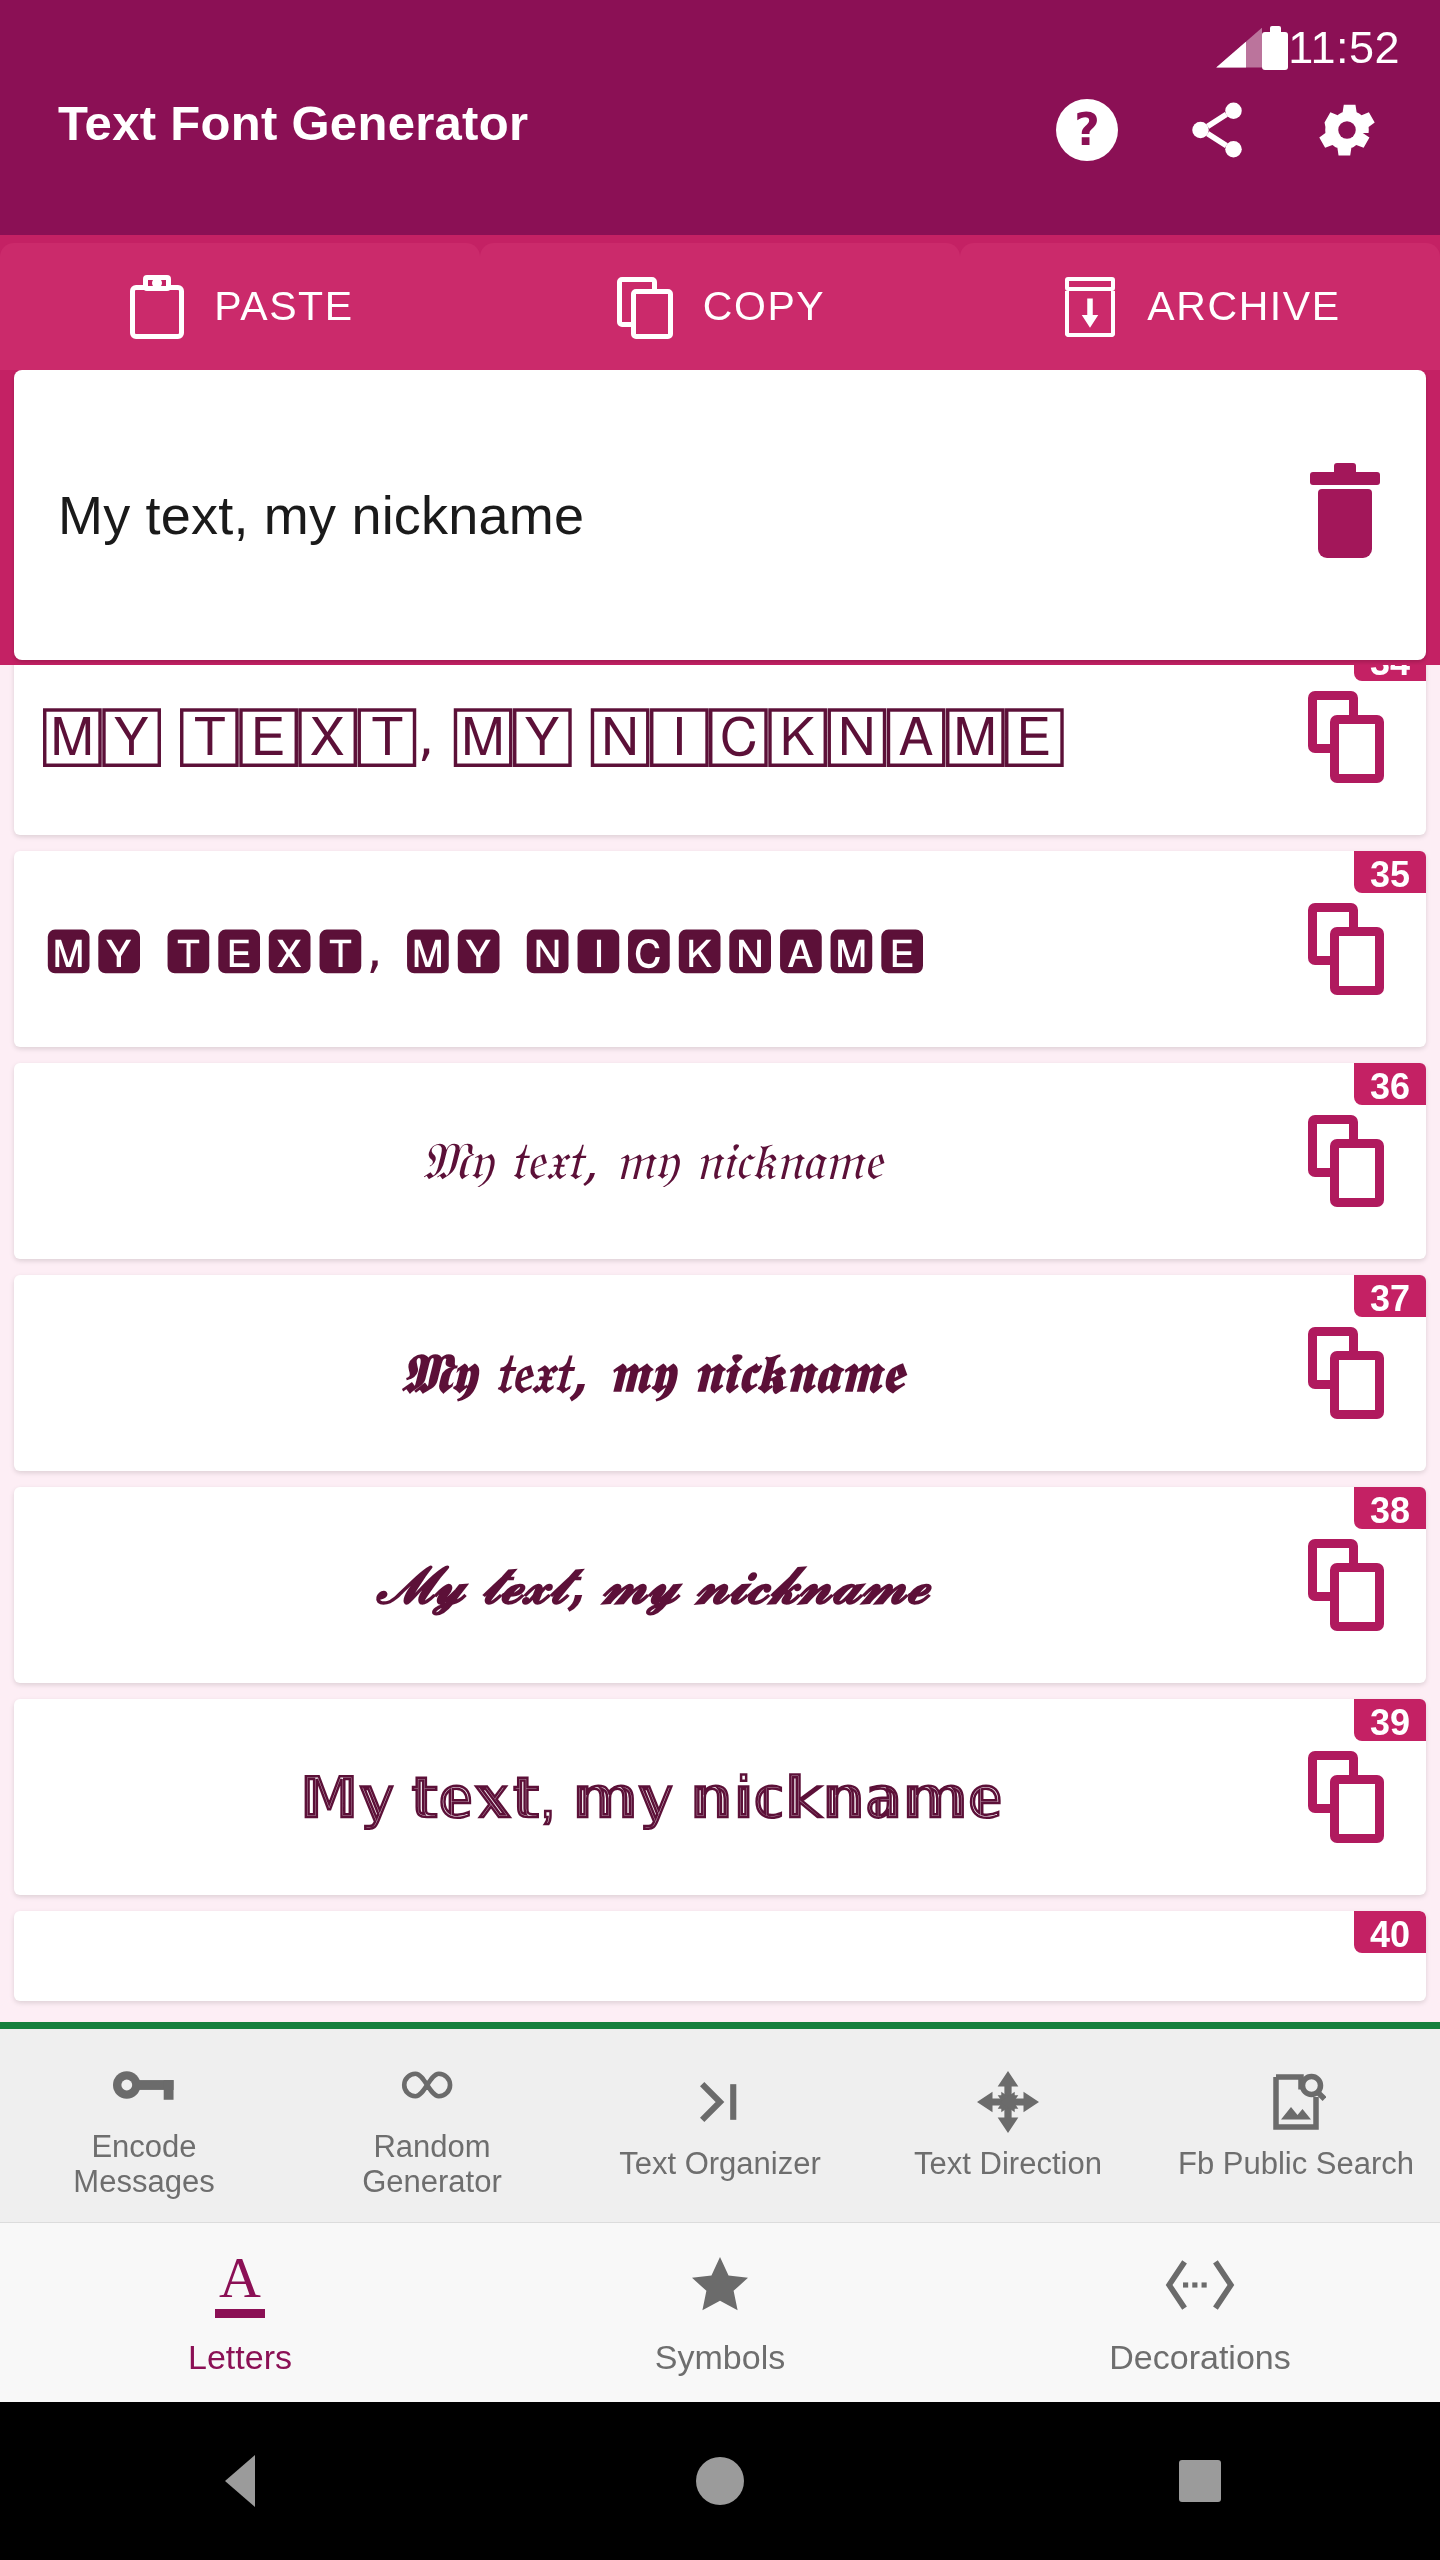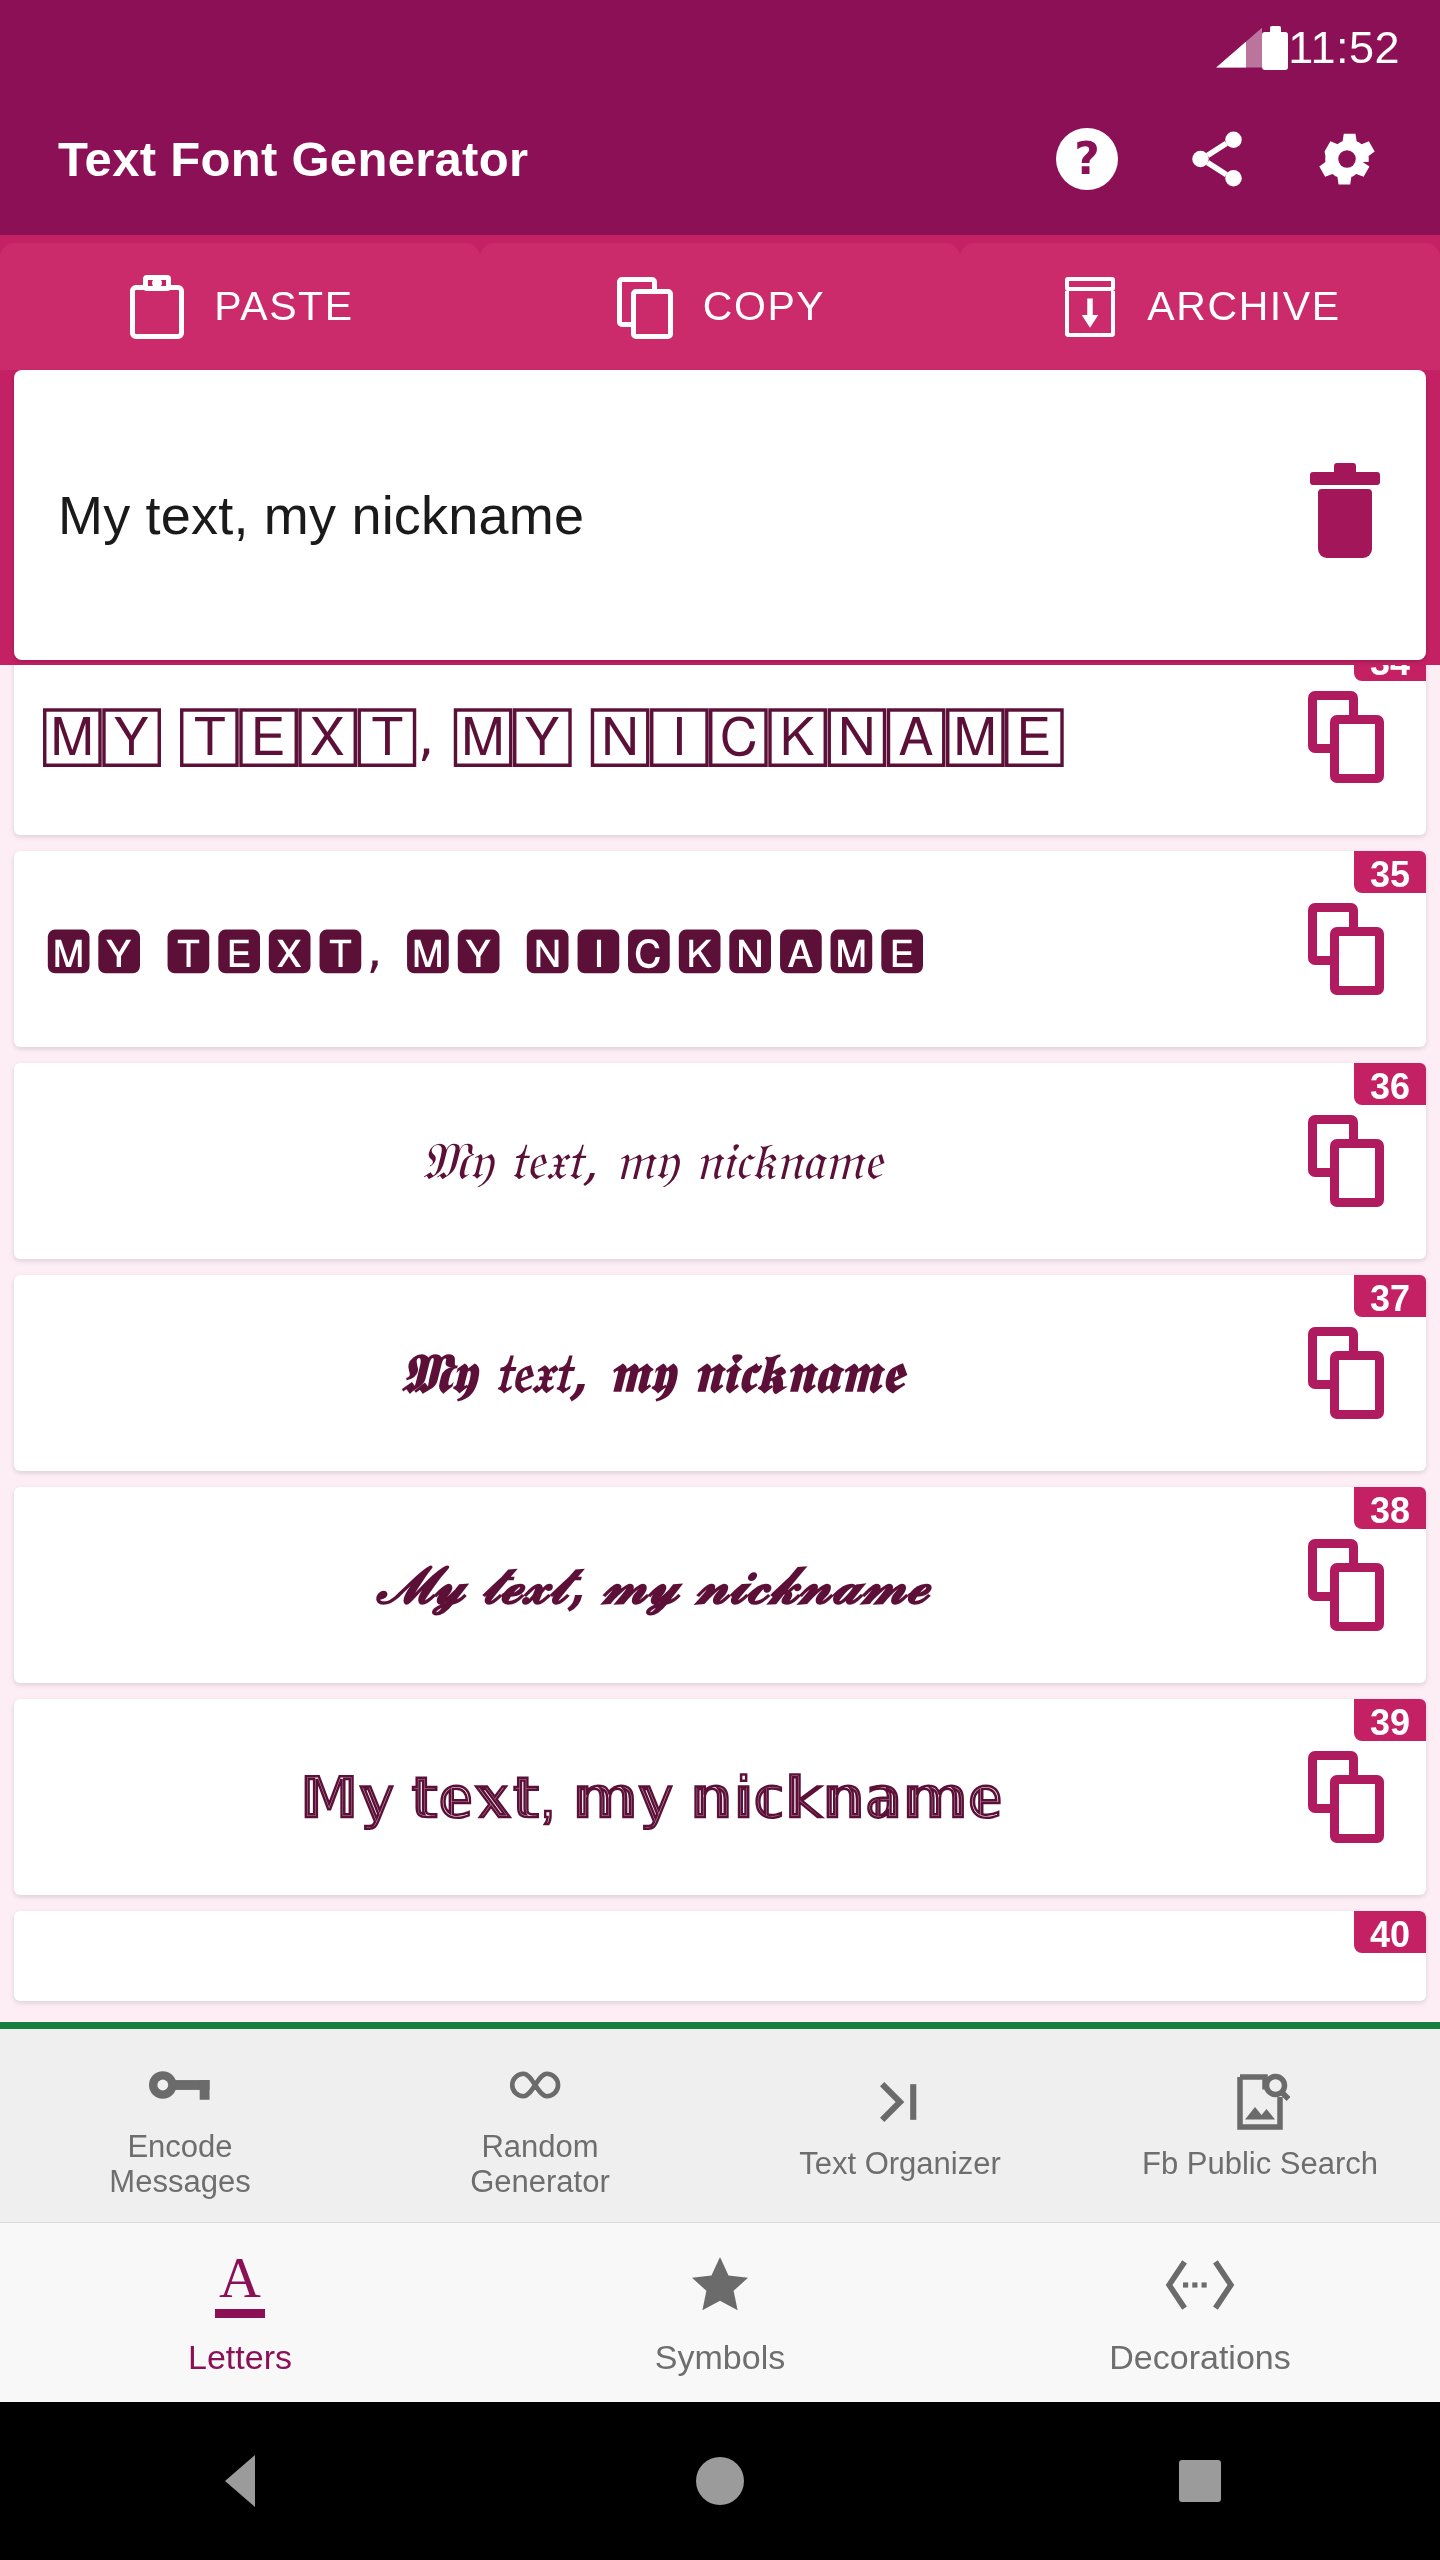--- a/index.html
+++ b/index.html
@@ -41,7 +41,7 @@
   
   .appbar{
     height:140px; background:#8B1055;
-    display:flex; align-items:center; padding:0 36px 12px 58px;
+    display:flex; align-items:flex-start; padding:0 36px 12px 58px;
   }
   .app-title{
     color:#fff; font-size:49px; font-weight:bold; flex:1;

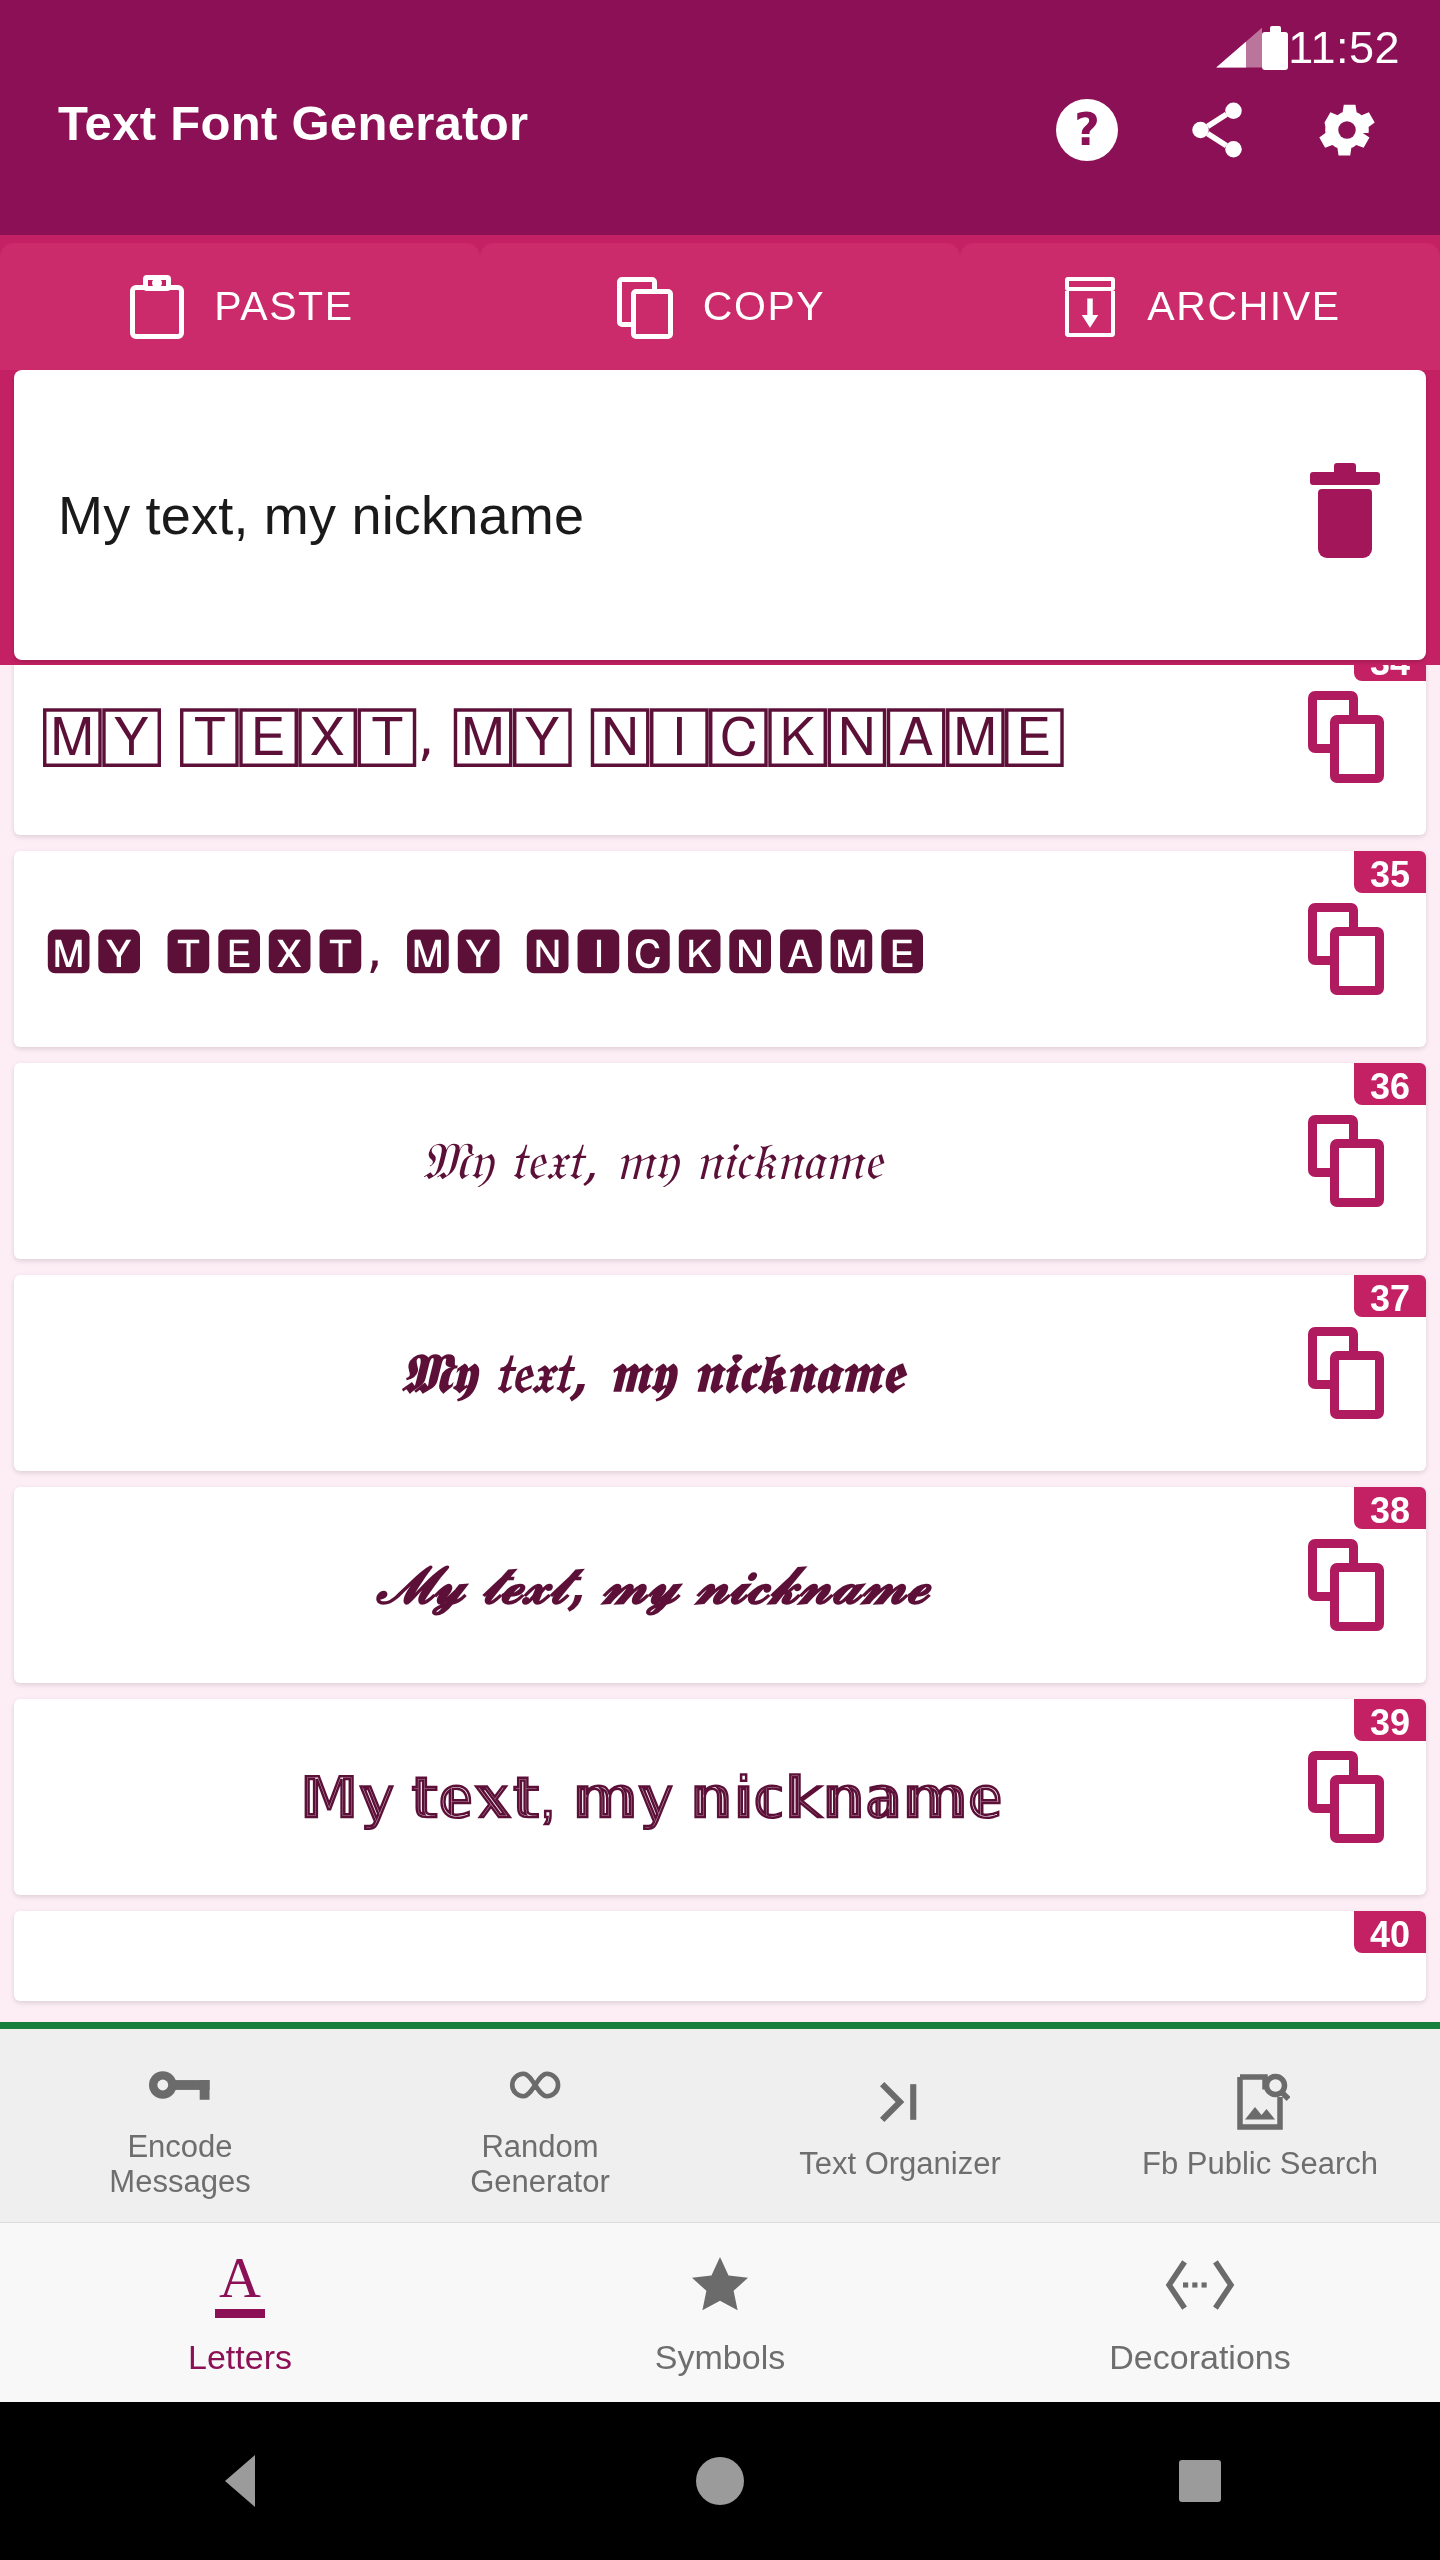--- a/index.html
+++ b/index.html
@@ -372,6 +372,17 @@
     <div class="tool-lbl">Text Organizer</div>
   </div>
 
+  <div class="tool">
+    <div class="tool-ico">
+      <svg width="62" height="62" viewBox="0 0 24 24">
+        <path fill="#6b6b6b" d="M12 0 16 6h-2.6v3.4H16L12 15 8 9.4h2.6V6H8z"></path>
+        <path fill="#6b6b6b" d="M12 24 8 18h2.6v-3.4H8L12 9l4 5.6h-2.6V18H16z"></path>
+        <path fill="#6b6b6b" d="M0 12 6 8v2.6h3.4V8L15 12 9.4 16v-2.6H6V16z"></path>
+        <path fill="#6b6b6b" d="M24 12 18 16v-2.6h-3.4V16L9 12l5.6-4v2.6H18V8z"></path>
+      </svg>
+    </div>
+    <div class="tool-lbl">Text Direction</div>
+  </div>
 
   <div class="tool">
     <div class="tool-ico">

